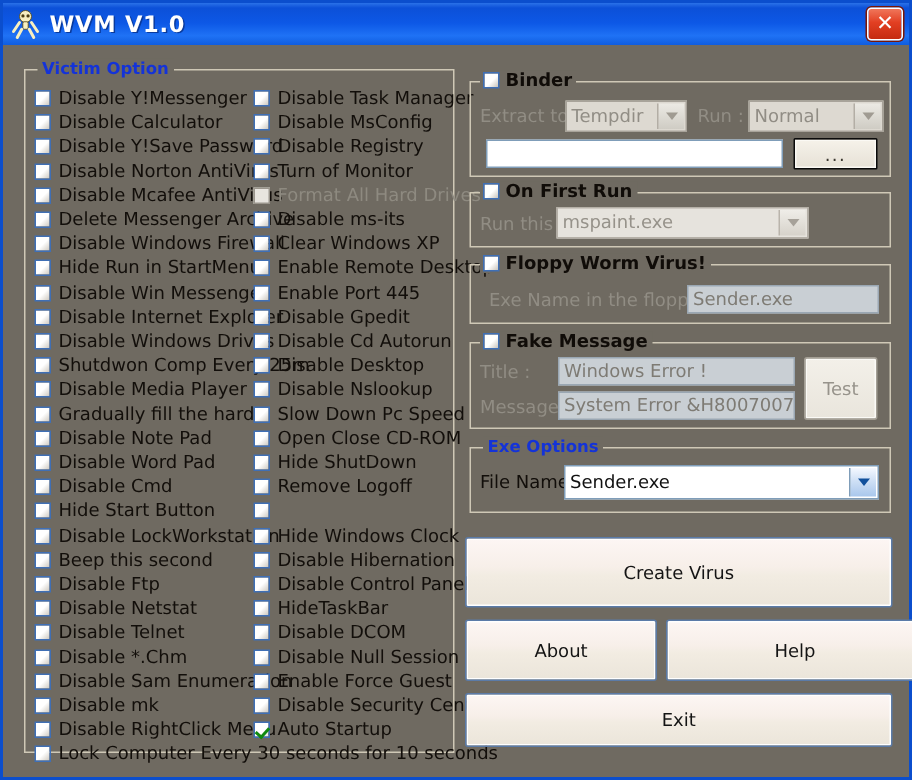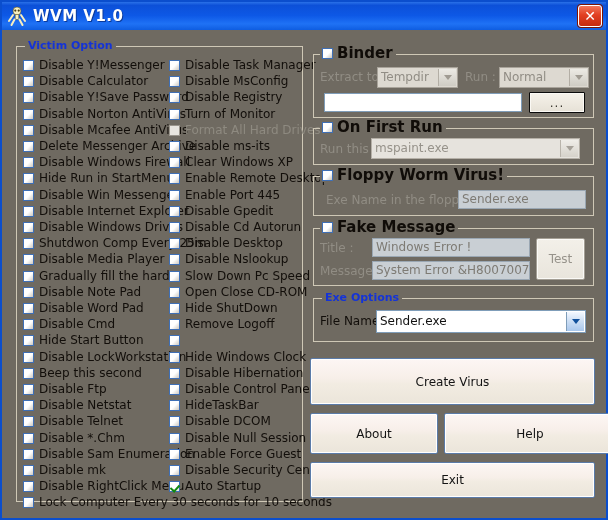--- a/index.html
+++ b/index.html
@@ -54,7 +54,7 @@
     white-space:nowrap;
   }
   .gtitle.blue{color:#1433d8;font-family:"DejaVu Sans",sans-serif;font-size:11px;}
-  .gtitle.black{color:#100c08;font-family:"DejaVu Sans",sans-serif;font-size:15px;}
+  .gtitle.black{color:#100c08;font-family:"DejaVu Sans",sans-serif;font-size:12px;}
   .gtitle.withbox{left:6px;padding-left:17px;}
   .gtitle .tcb{
     position:absolute;left:2px;top:1px;

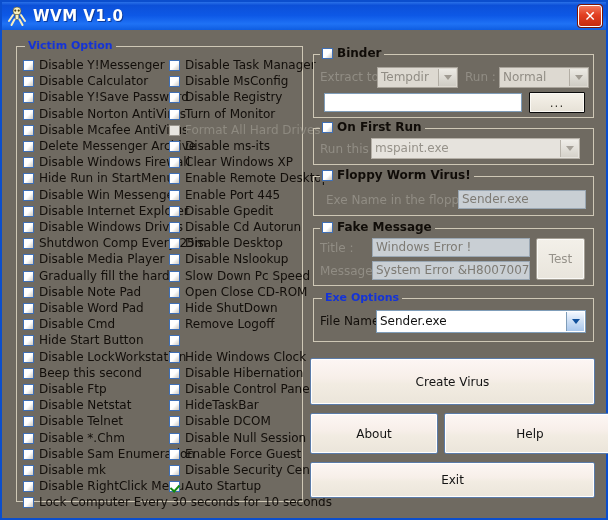--- a/index.html
+++ b/index.html
@@ -428,7 +428,7 @@
       <span>On First Run</span>
     </div>
     <div class="lbl dim" style="left:6px;top:13px;">Run this :</div>
-    <div class="combo dis2" style="left:57px;top:9px;width:209px;height:21px;">
+    <div class="combo dis2" style="left:57px;top:9px;width:168px;height:21px;">
       <span>mspaint.exe</span>
       <span class="arw">
           <i></i>

